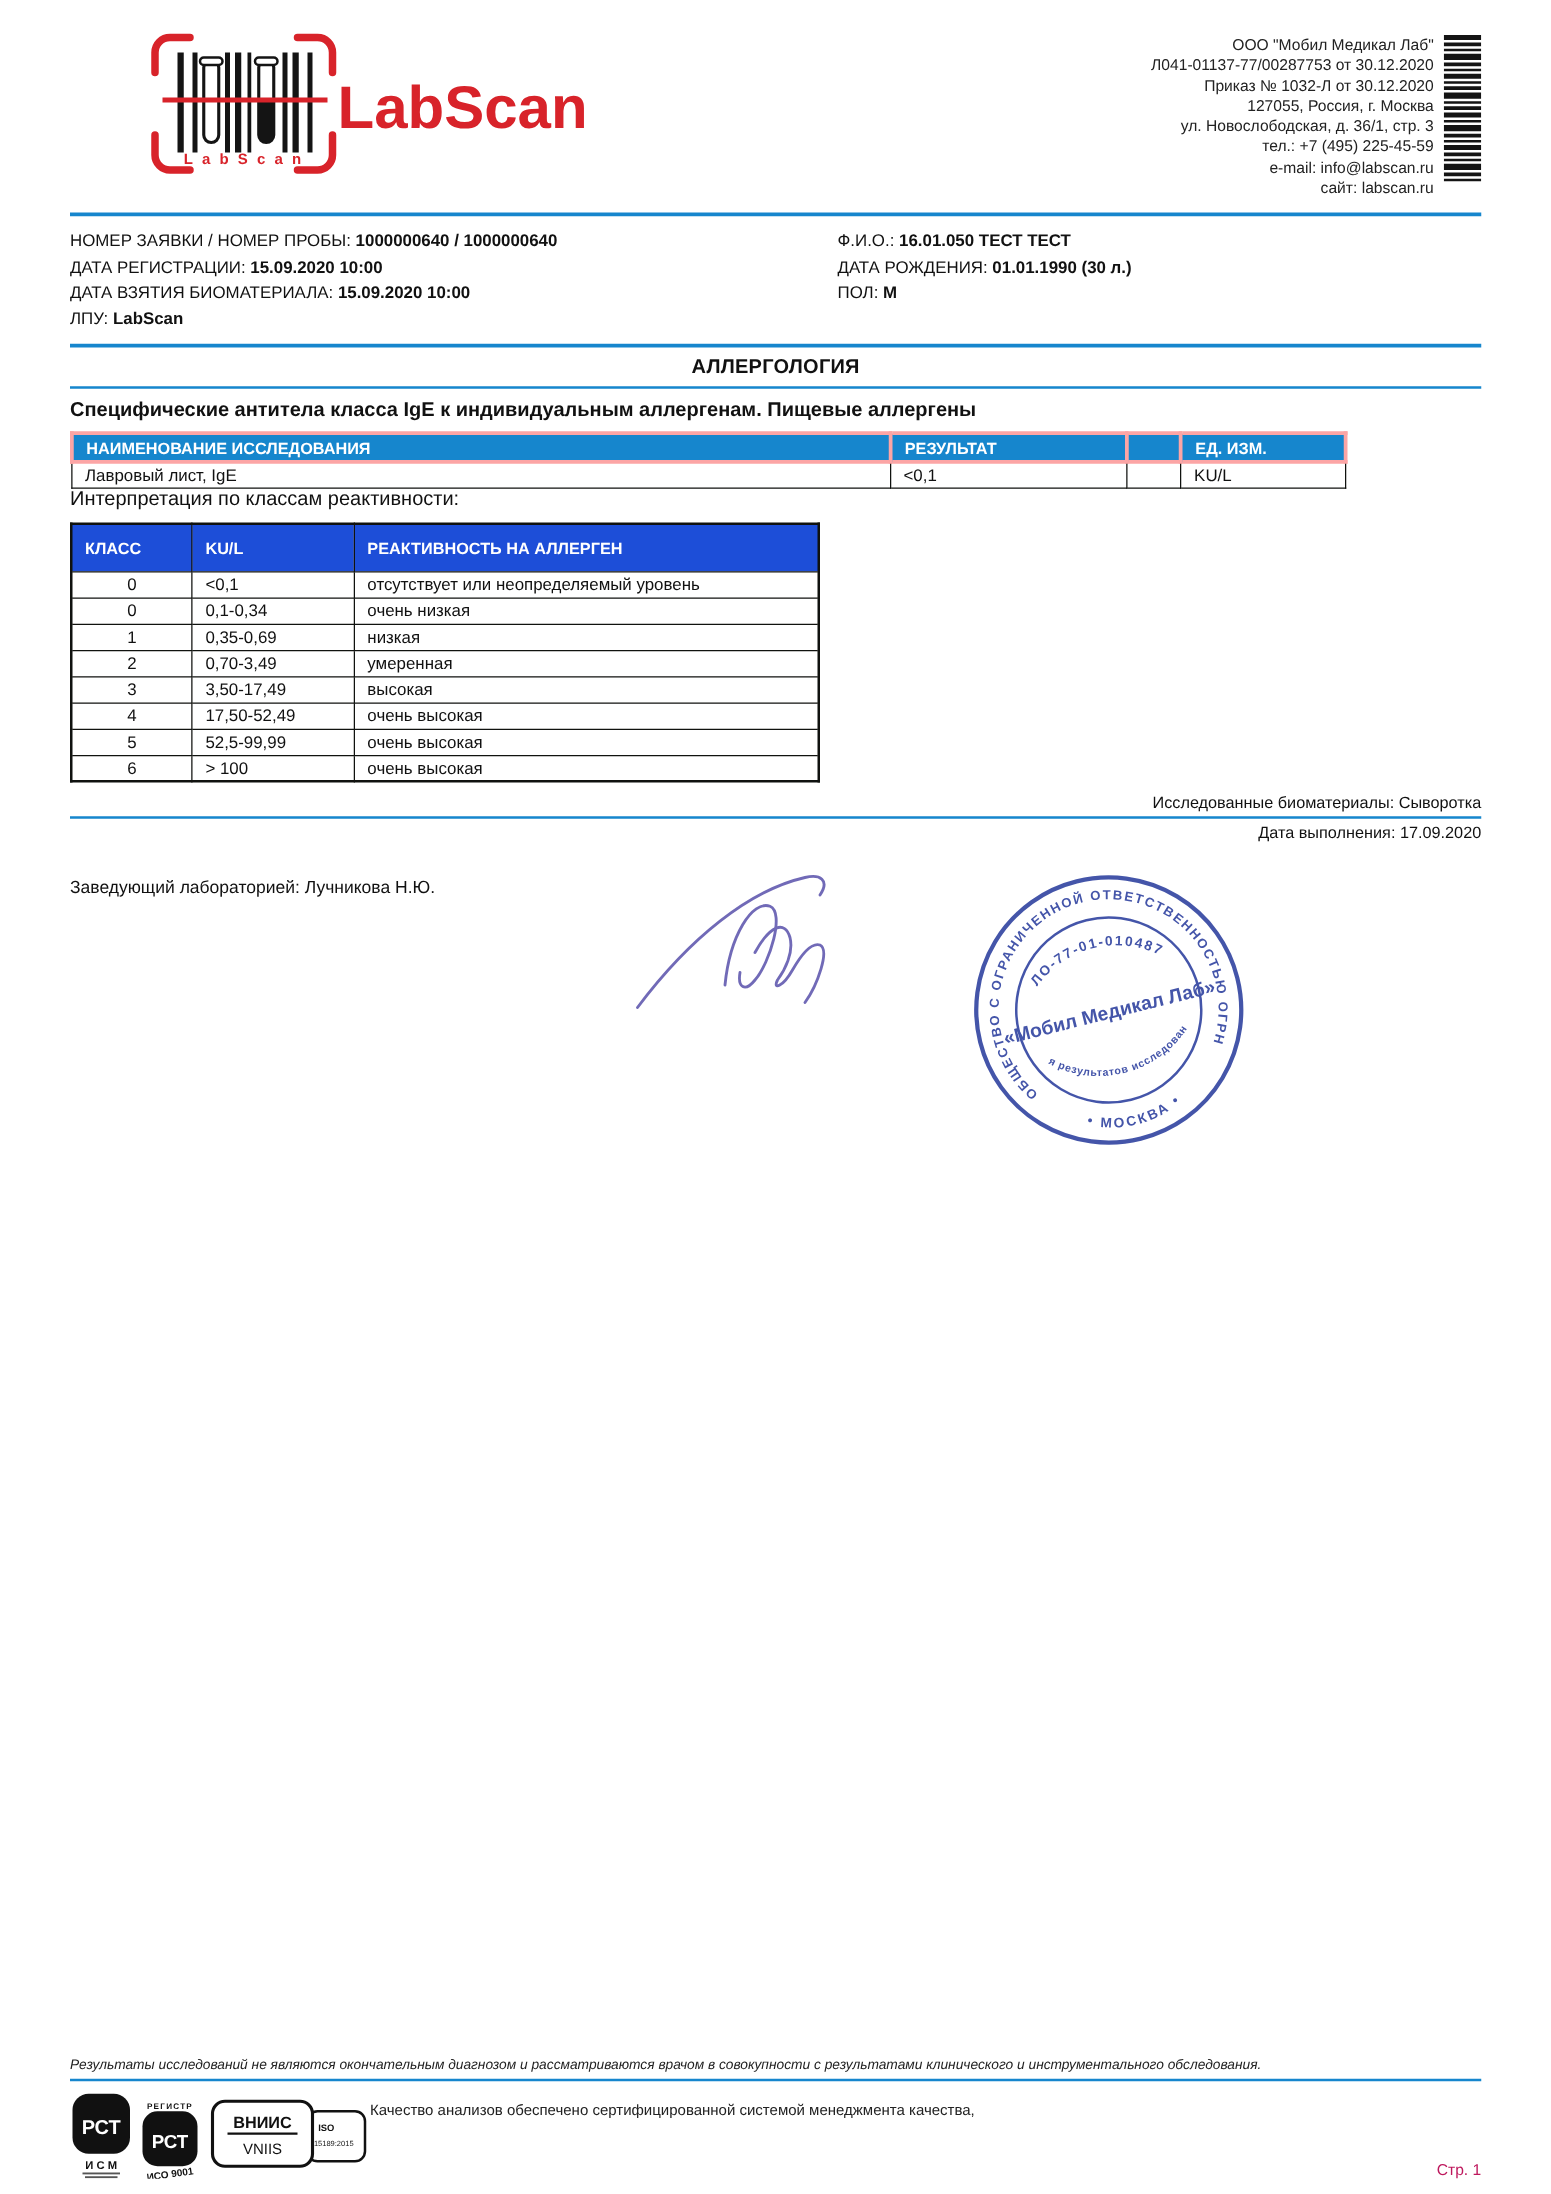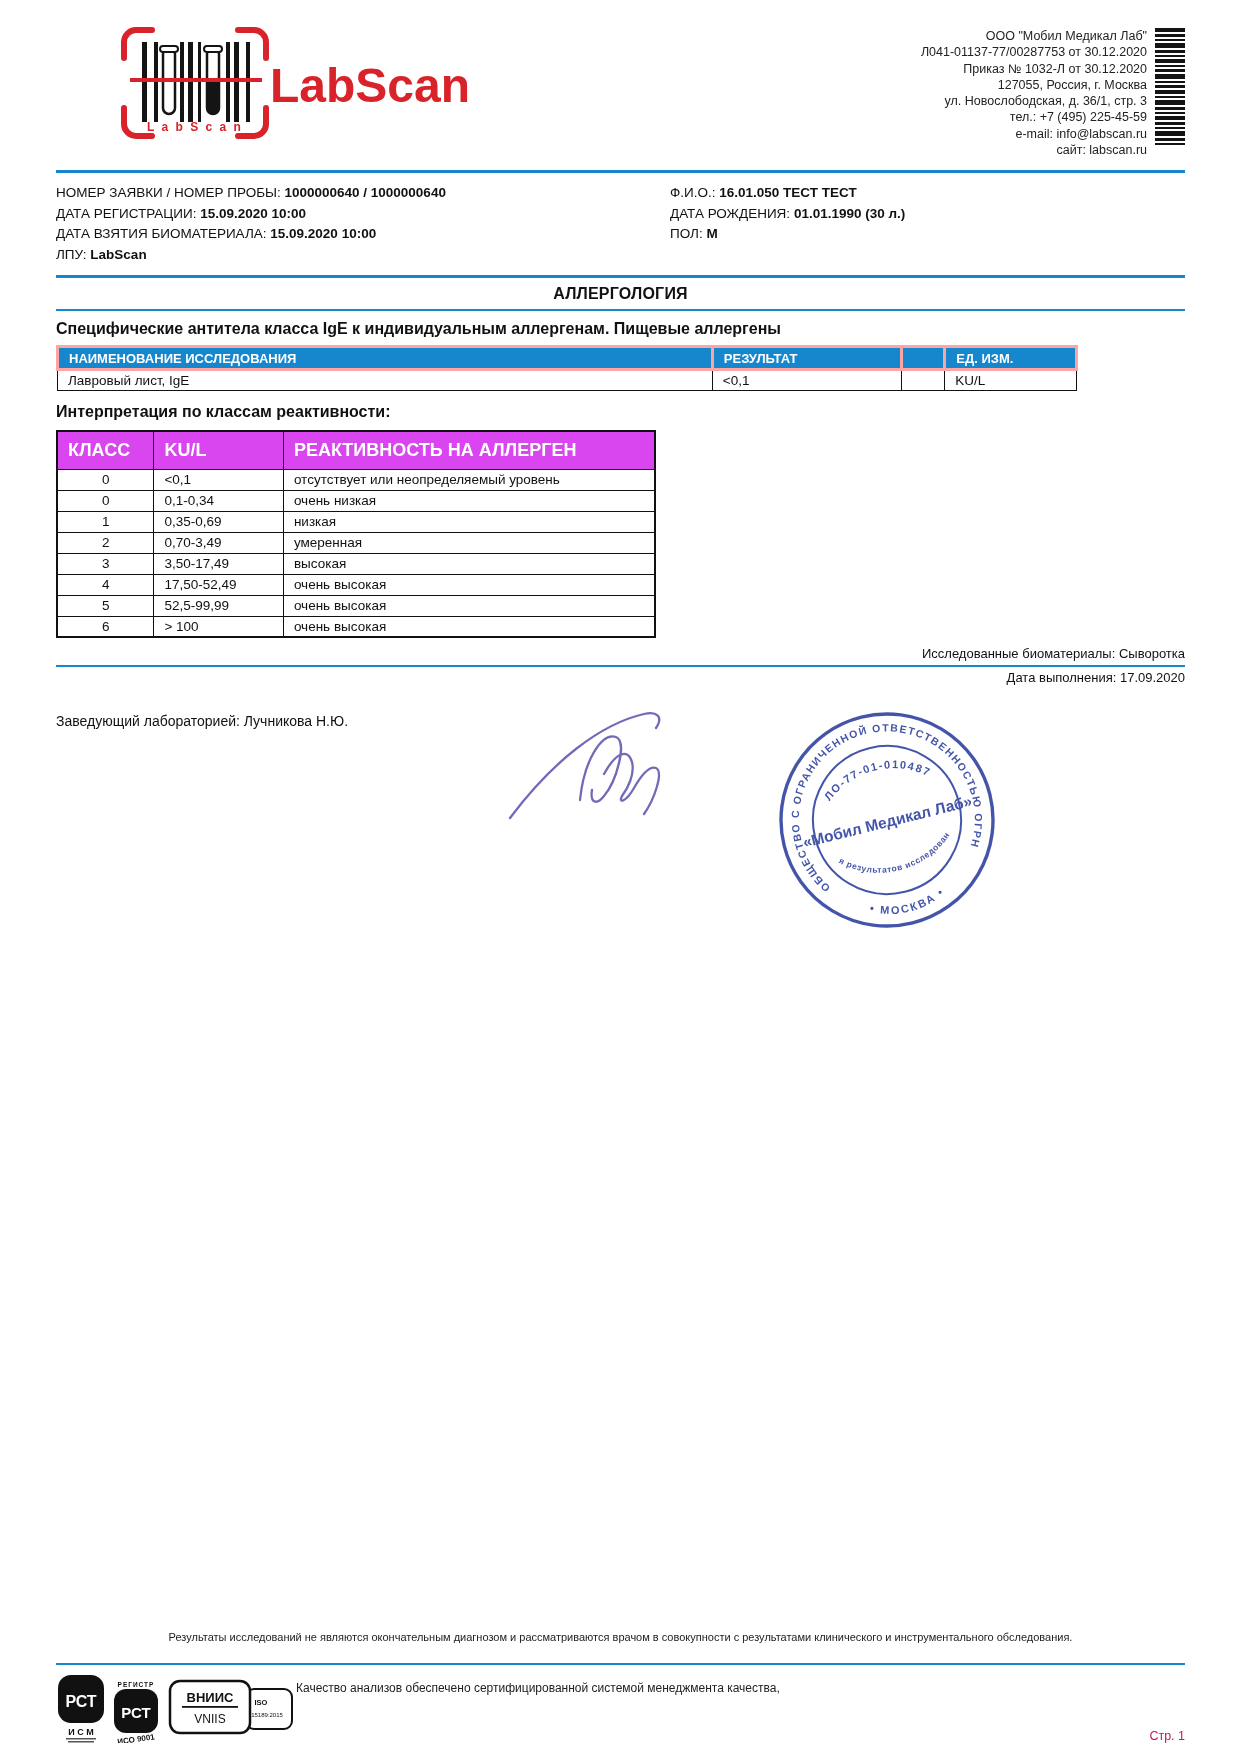--- a/index.html
+++ b/index.html
@@ -42,7 +42,7 @@
   .results-table .col-flag { width:43px; }
   .results-table .col-unit { width:132px; }
 
-  .interp-title { font-weight:bold; font-size:16px; margin:12px 0 9px; }
+  .interp-title { font-weight:normal; font-size:16px; margin:0 0 9px; }
   .interp-table { width:600px; font-size:13.5px; border:2px solid #10120f; }
   .interp-table th {
     background:#d946ef; color:#fff; font-weight:bold; text-align:left;

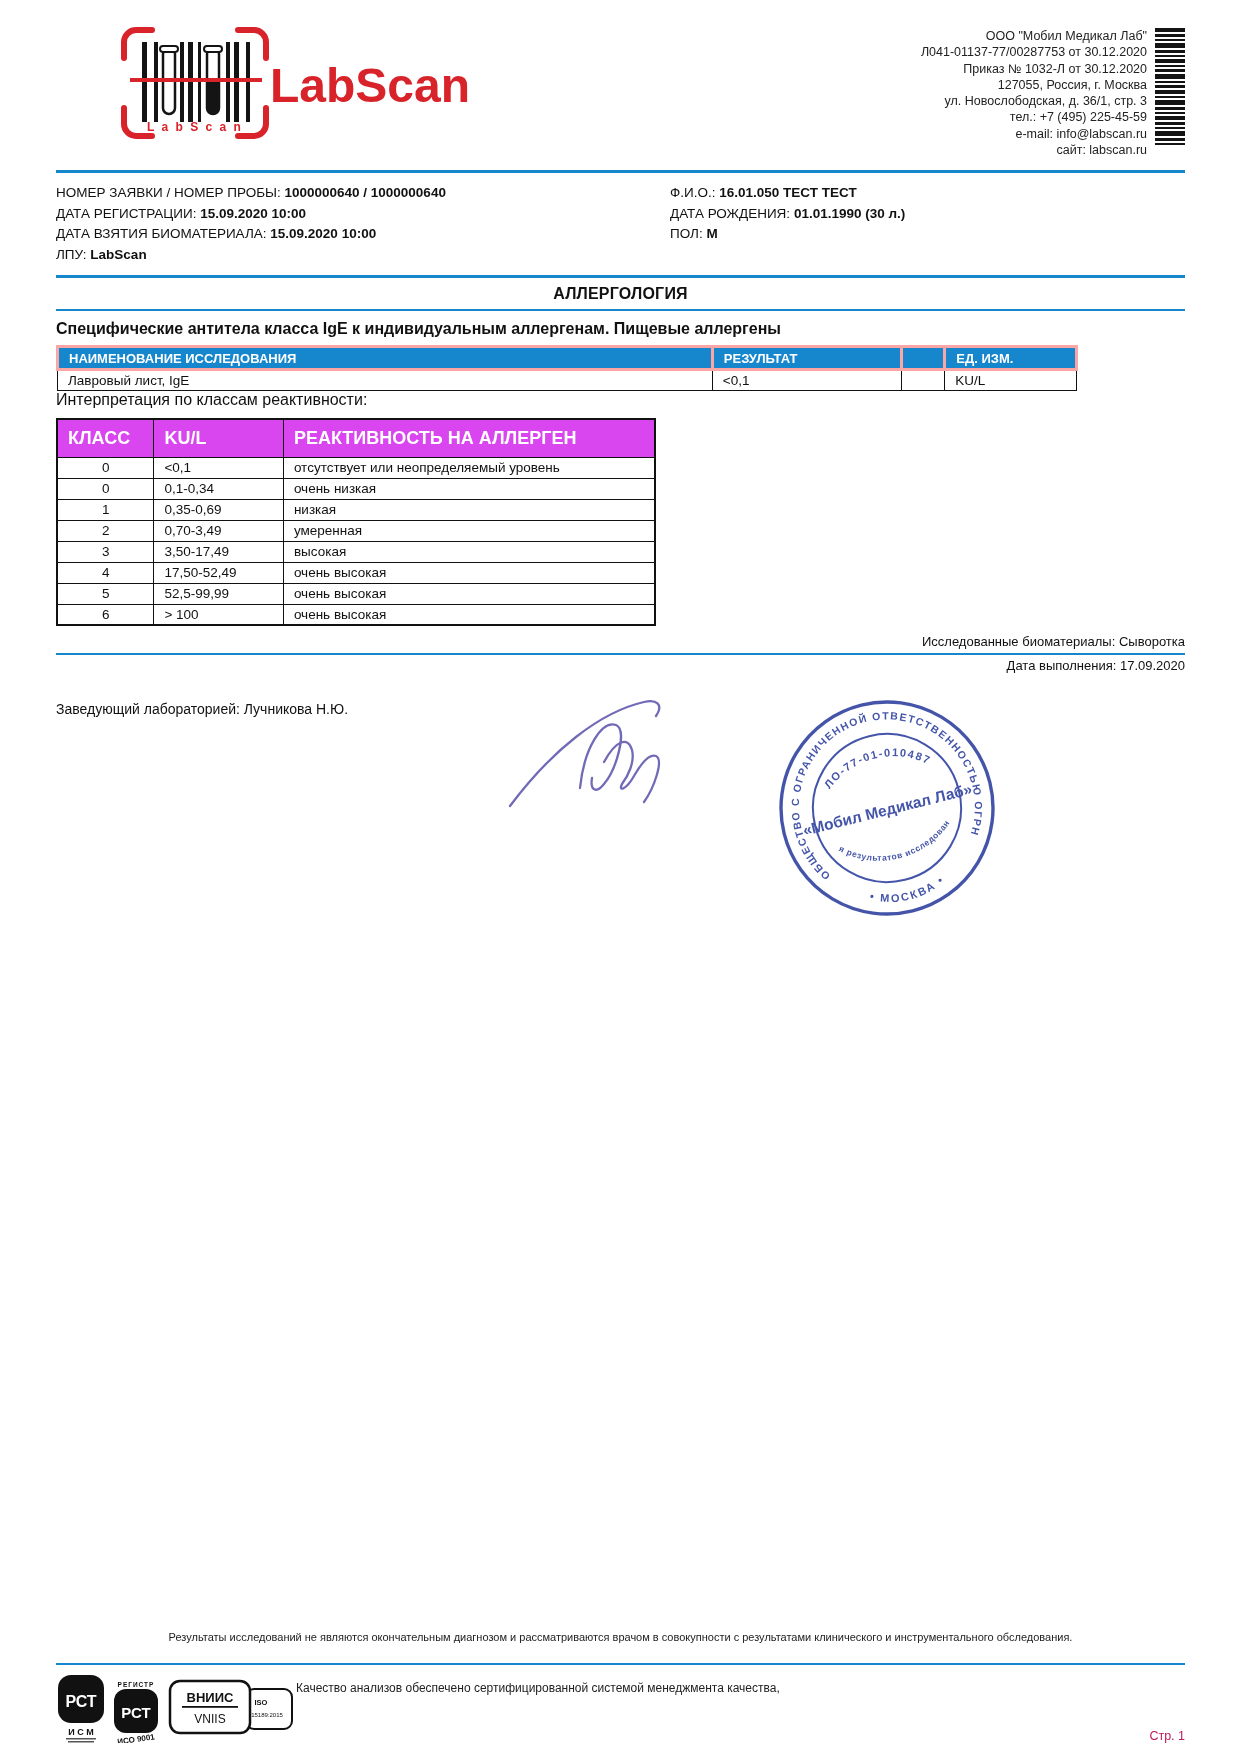--- a/index.html
+++ b/index.html
@@ -45,8 +45,8 @@
   .interp-title { font-weight:normal; font-size:16px; margin:0 0 9px; }
   .interp-table { width:600px; font-size:13.5px; border:2px solid #10120f; }
   .interp-table th {
-    background:#d946ef; color:#fff; font-weight:bold; text-align:left;
-    padding:2px 10px; border:1px solid #10120f; height:38px; font-size:18px;
+    background:#1d4ed8; color:#fff; font-weight:bold; text-align:left;
+    padding:2px 10px; border:1px solid #10120f; height:38px; font-size:13px;
   }
   .interp-table td { border:1.5px solid #10120f; padding:2px 10px; height:21px; }
   .interp-table .c-class { width:97px; text-align:center; }

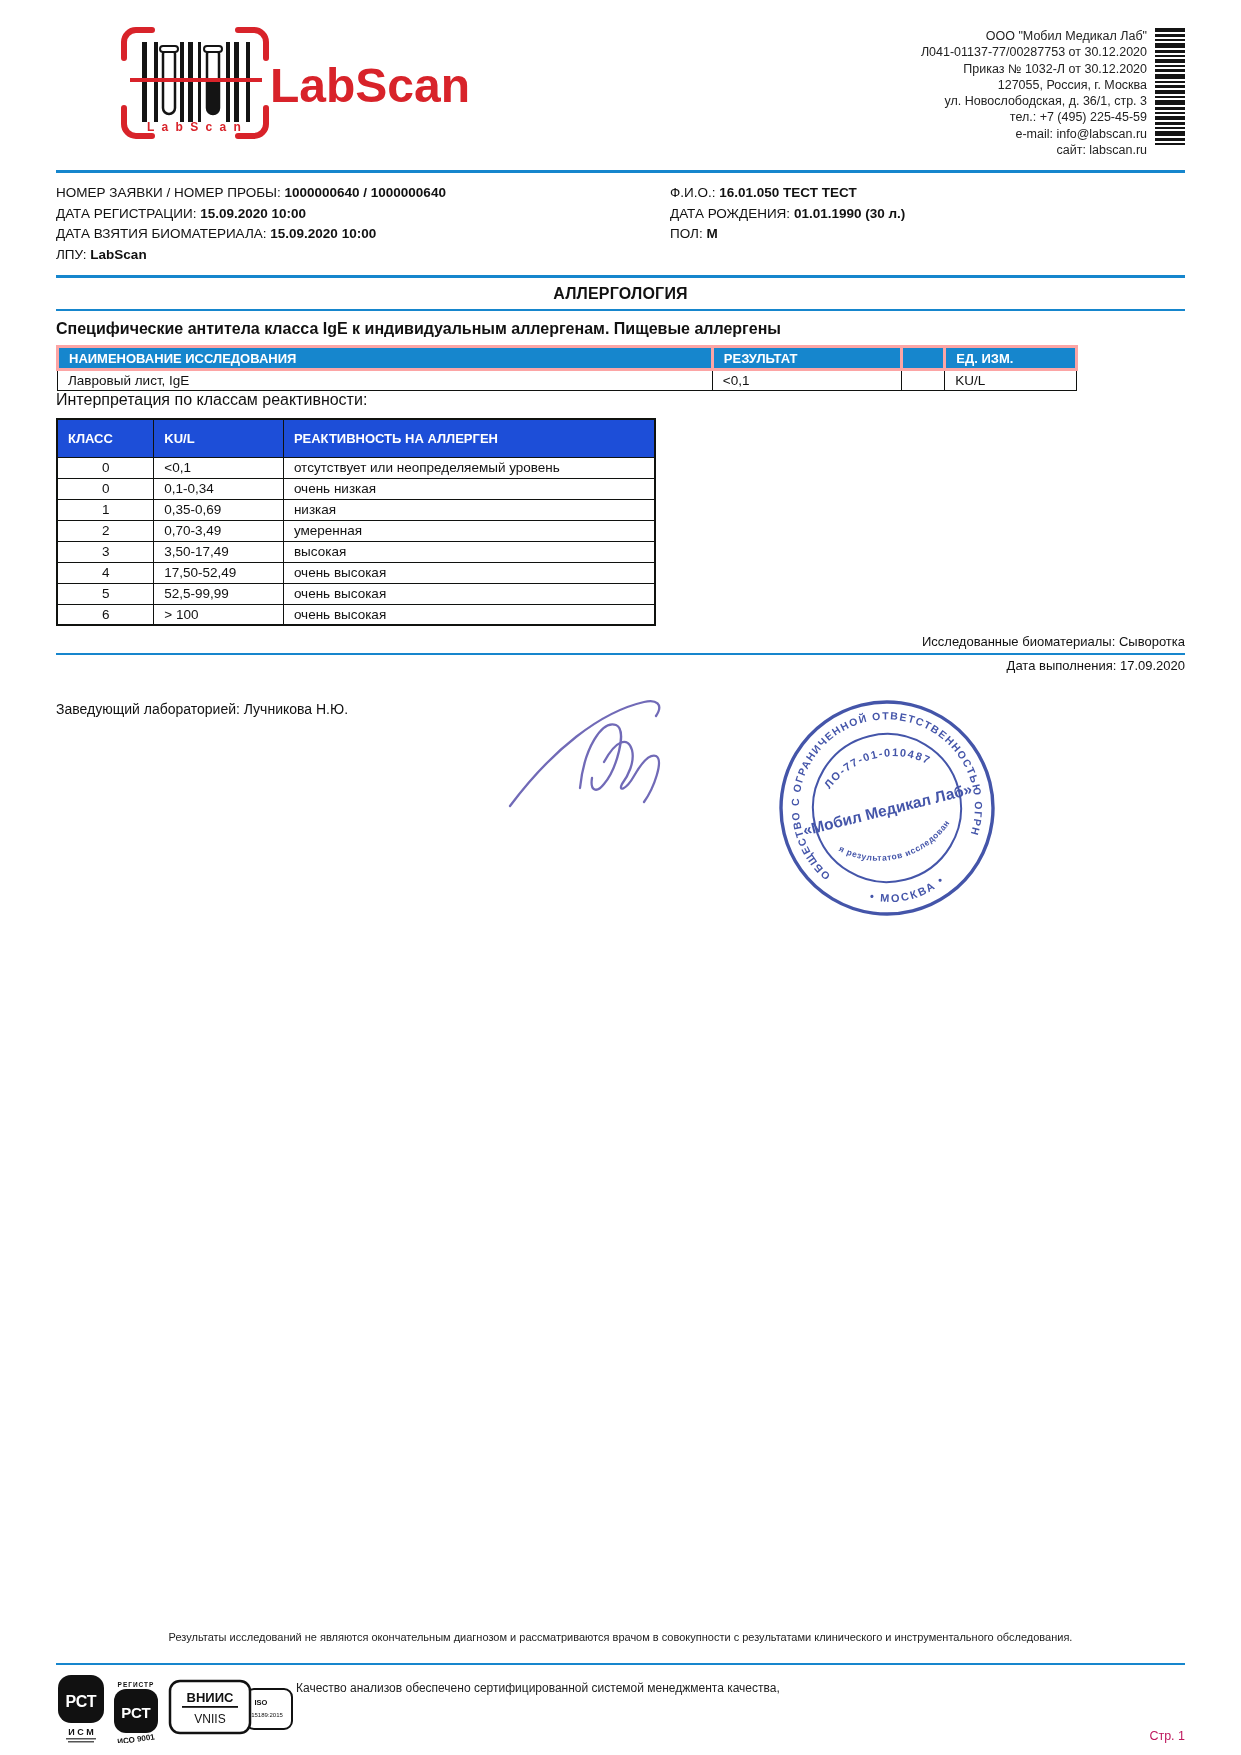--- a/index.html
+++ b/index.html
@@ -66,7 +66,7 @@
 
   
   .footer { position:absolute; left:56px; right:56px; bottom:12px; }
-  .disclaimer { font-size:11px; color:#222; text-align:center; margin-bottom:20px; }
+  .disclaimer { font-size:11px; color:#222; margin-bottom:5px;font-style:italic; }
   .footer-row { display:flex; align-items:flex-start; margin-top:8px; }
   .quality { font-size:12px; line-height:1.65; color:#222; margin-left:0; margin-top:6px; }
   .pagenum { margin-left:auto; align-self:flex-end; font-size:12.5px; color:#be185d; padding-top:28px; }

